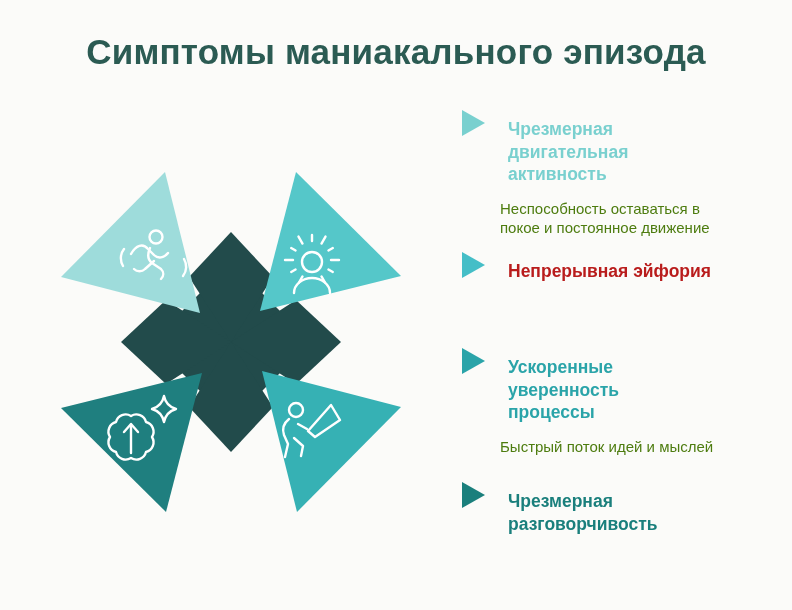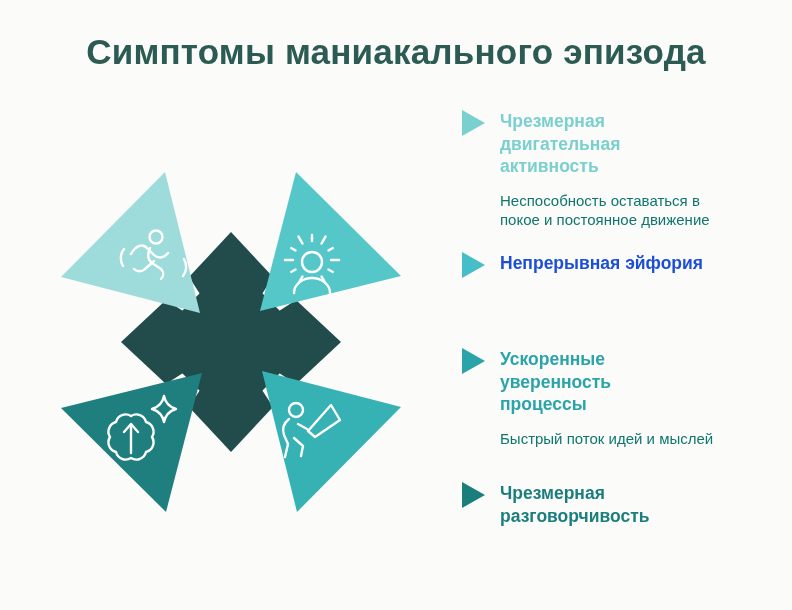--- a/index.html
+++ b/index.html
@@ -45,7 +45,7 @@
   }
   .item-text{margin-left:15px;}
   .item-heading{
-    margin:0;
+    margin:8px;
     font-size:17.5px;
     line-height:22.5px;
     font-weight:700;

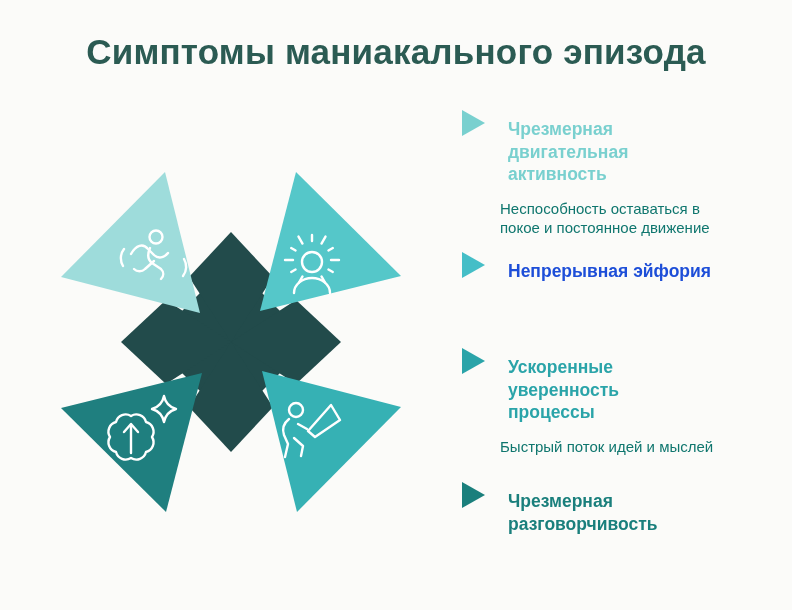--- a/index.html
+++ b/index.html
@@ -55,7 +55,7 @@
     margin:13px 0 0 0;
     font-size:15px;
     line-height:19.5px;
-    color:#0f766e;
+    color:#4d7c0f;
     white-space:pre-line;
   }
 </style>

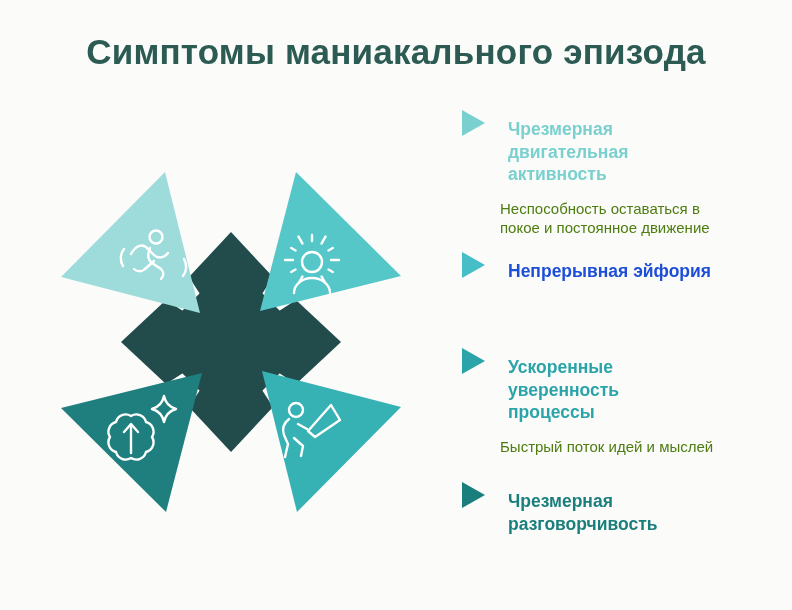--- a/index.html
+++ b/index.html
@@ -147,7 +147,7 @@
     <div class="item" style="top:252px">
       <div class="bullet" style="background-color: rgb(69, 190, 199);"></div>
       <div class="item-text">
-        <h3 class="item-heading" style="color: #1d4ed8;">Непрерывная эйфория</h3>
+        <h3 class="item-heading" style="color: #b91c1c;">Непрерывная эйфория</h3>
       </div>
     </div>
 

